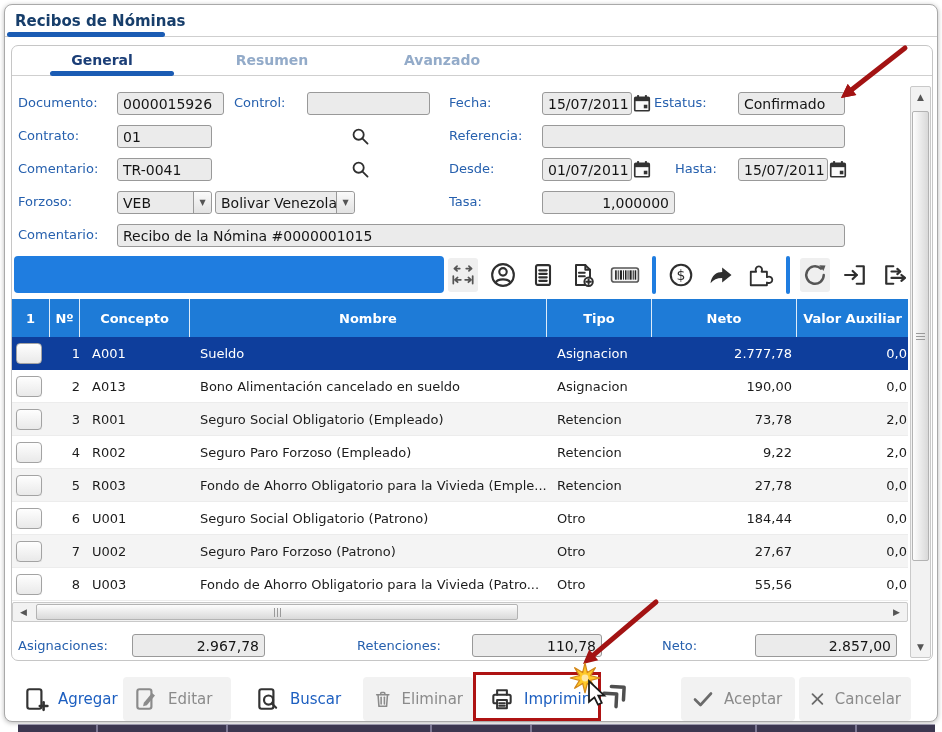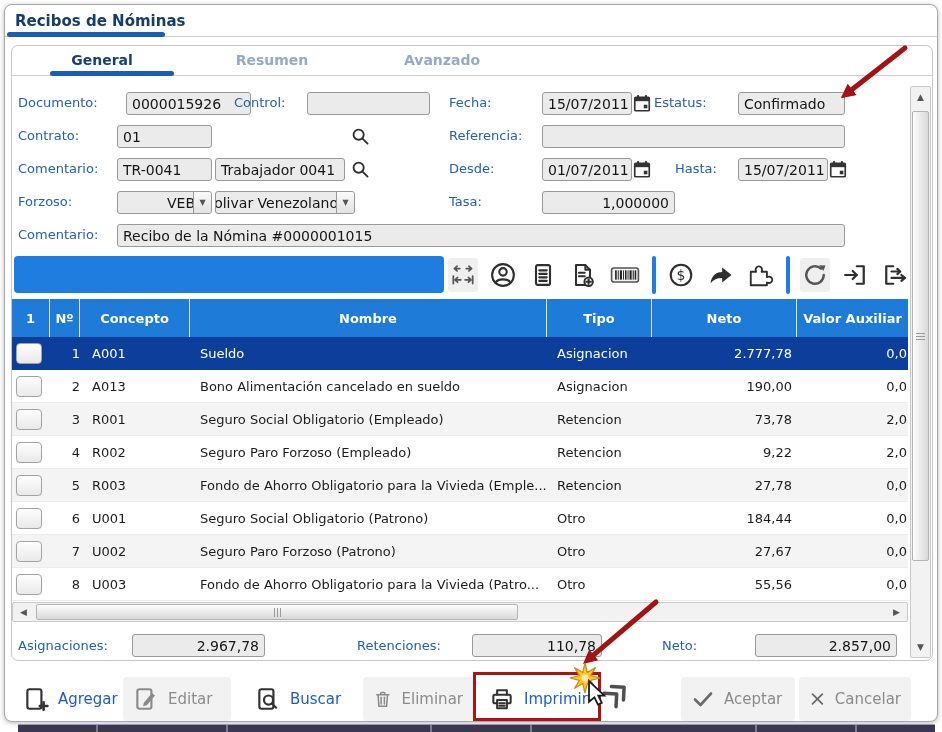--- a/index.html
+++ b/index.html
@@ -37,7 +37,7 @@
   .icon-btn { position:absolute; width:20px; height:20px; }
 
   
-  #l-documento{left:6px;top:49px} #f-documento{left:114px;top:46px;width:125px}
+  #l-documento{left:6px;top:49px} #f-documento{left:105px;top:46px;width:107px}
   #l-control{left:222px;top:49px} #f-control{left:295px;top:46px;width:123px}
   #l-fecha{left:437px;top:49px}   #f-fecha{left:530px;top:46px;width:90px}  #cal-fecha{left:621px;top:48px}
   #l-estatus{left:642px;top:49px} #f-estatus{left:726px;top:46px;width:107px}

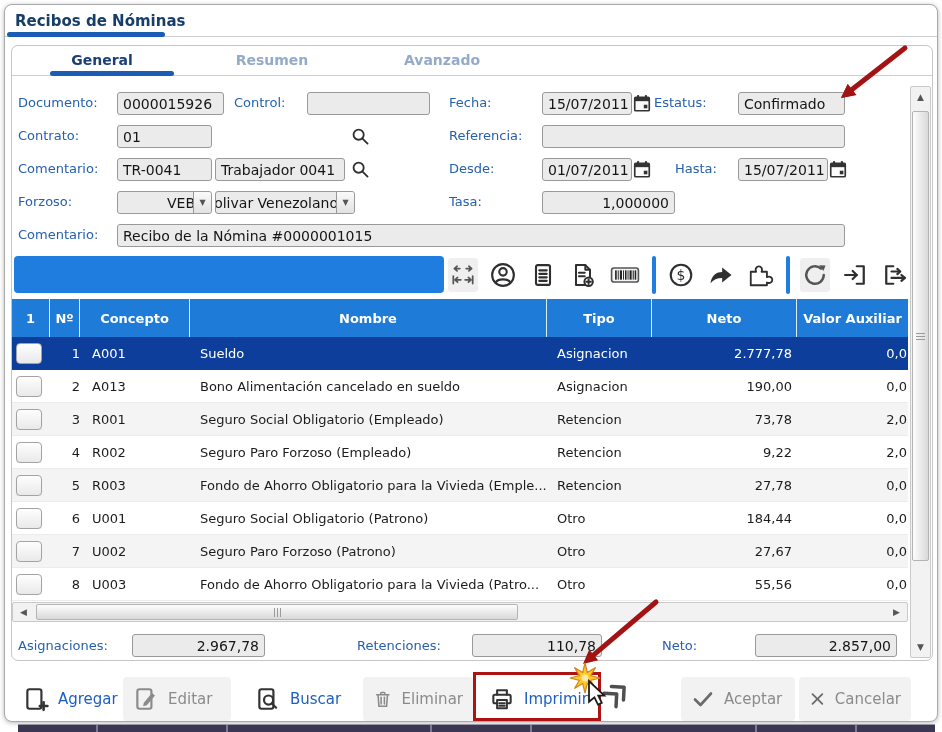--- a/index.html
+++ b/index.html
@@ -159,7 +159,6 @@
 
     <div class="lbl" id="l-trabajador">Comentario:</div>
     <div class="inp" id="f-trabajador-code">TR-0041</div>
-    <div class="inp" id="f-trabajador-name">Trabajador 0041</div>
     <div class="icon-btn" id="sr-trabajador">
       <svg class="stroke" width="20" height="20" viewBox="0 0 22 22" style="stroke-width:2">
           <circle cx="9.5" cy="9.5" r="5.6"></circle>

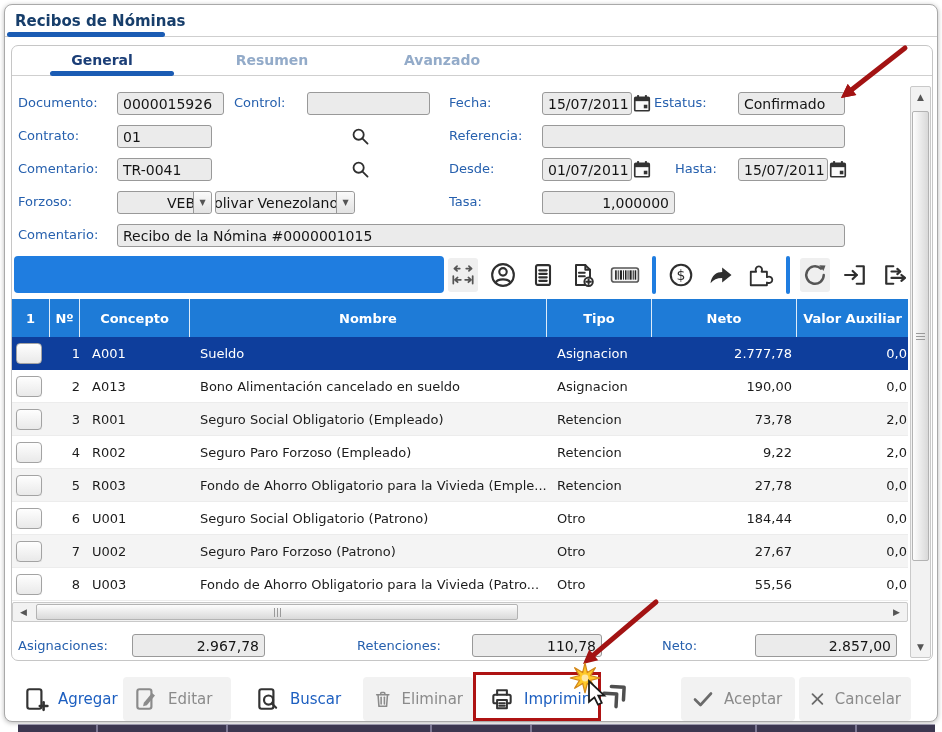--- a/index.html
+++ b/index.html
@@ -30,7 +30,7 @@
          border-radius:3px; font-size:14px; color:#151515; display:flex; align-items:center;
          padding:0 5px; white-space:nowrap; overflow:hidden; }
   .inp.right { justify-content:flex-end; }
-  .sel { padding-right:16px;justify-content:flex-end; }
+  .sel { padding-right:16px; }
   .sel-arrow { position:absolute; right:0; top:0; bottom:0; width:18px; border-left:1px solid #999;
                background:linear-gradient(#fafafa,#e2e2e2); display:flex; align-items:center; justify-content:center;
                font-size:8px; color:#555; border-radius:0 2px 2px 0; }

